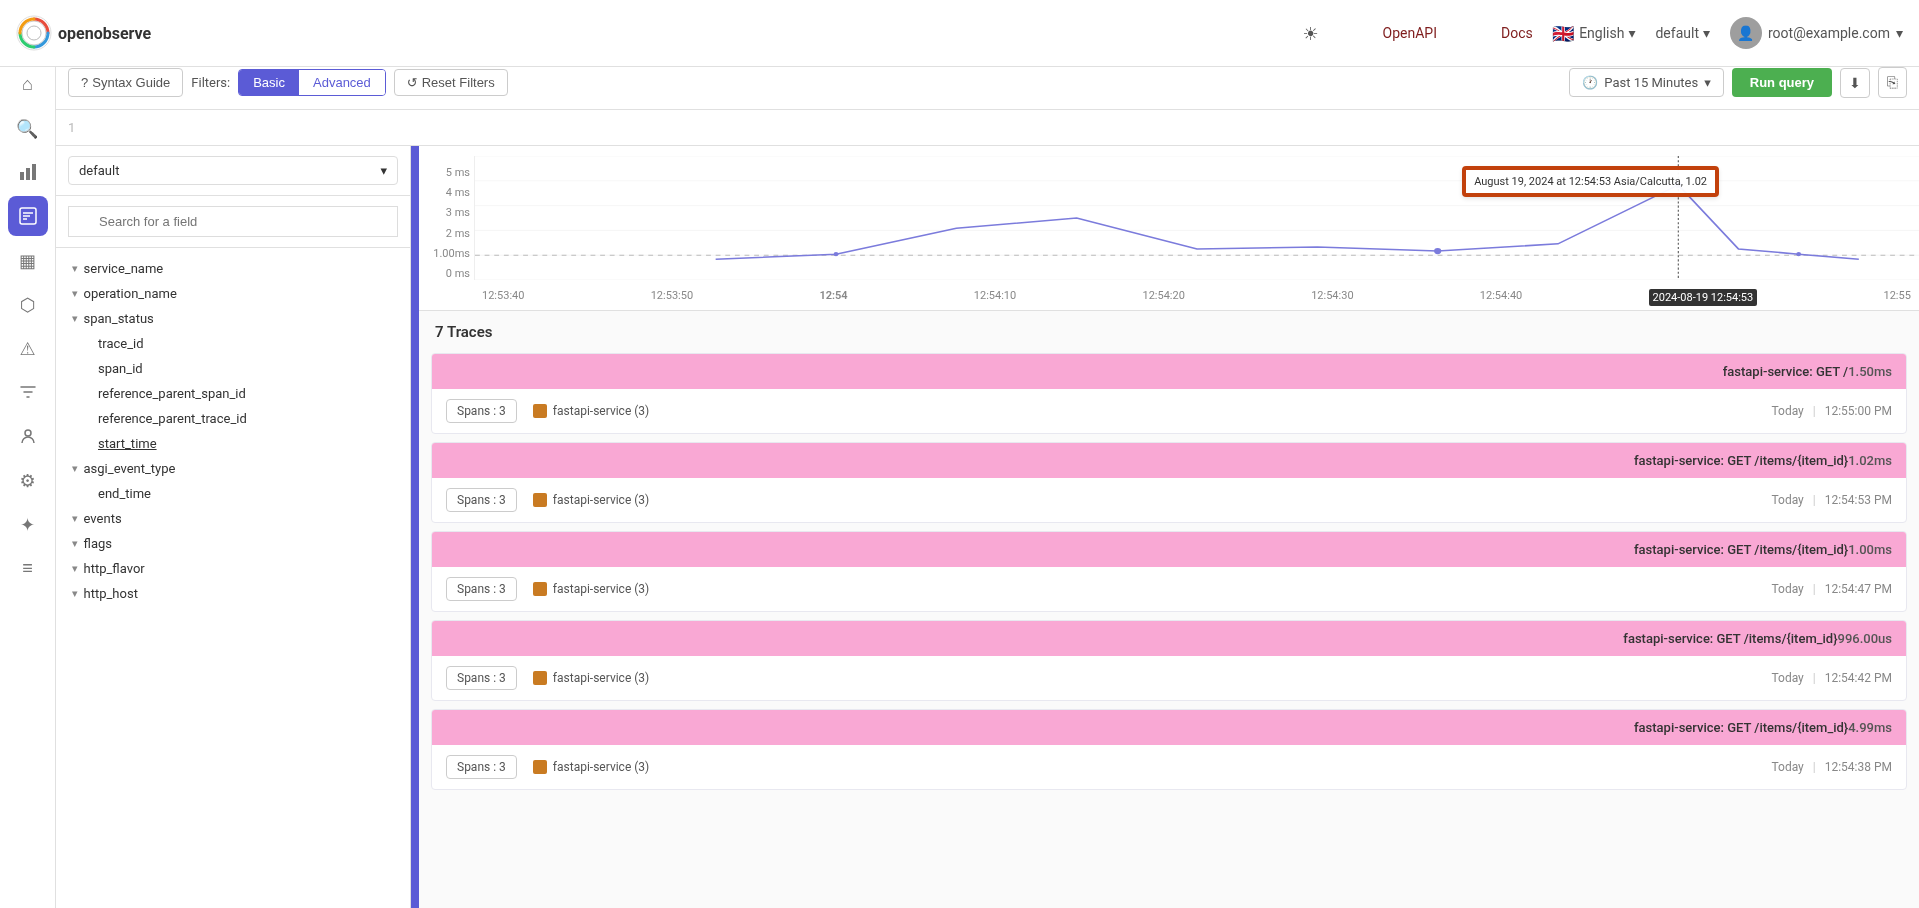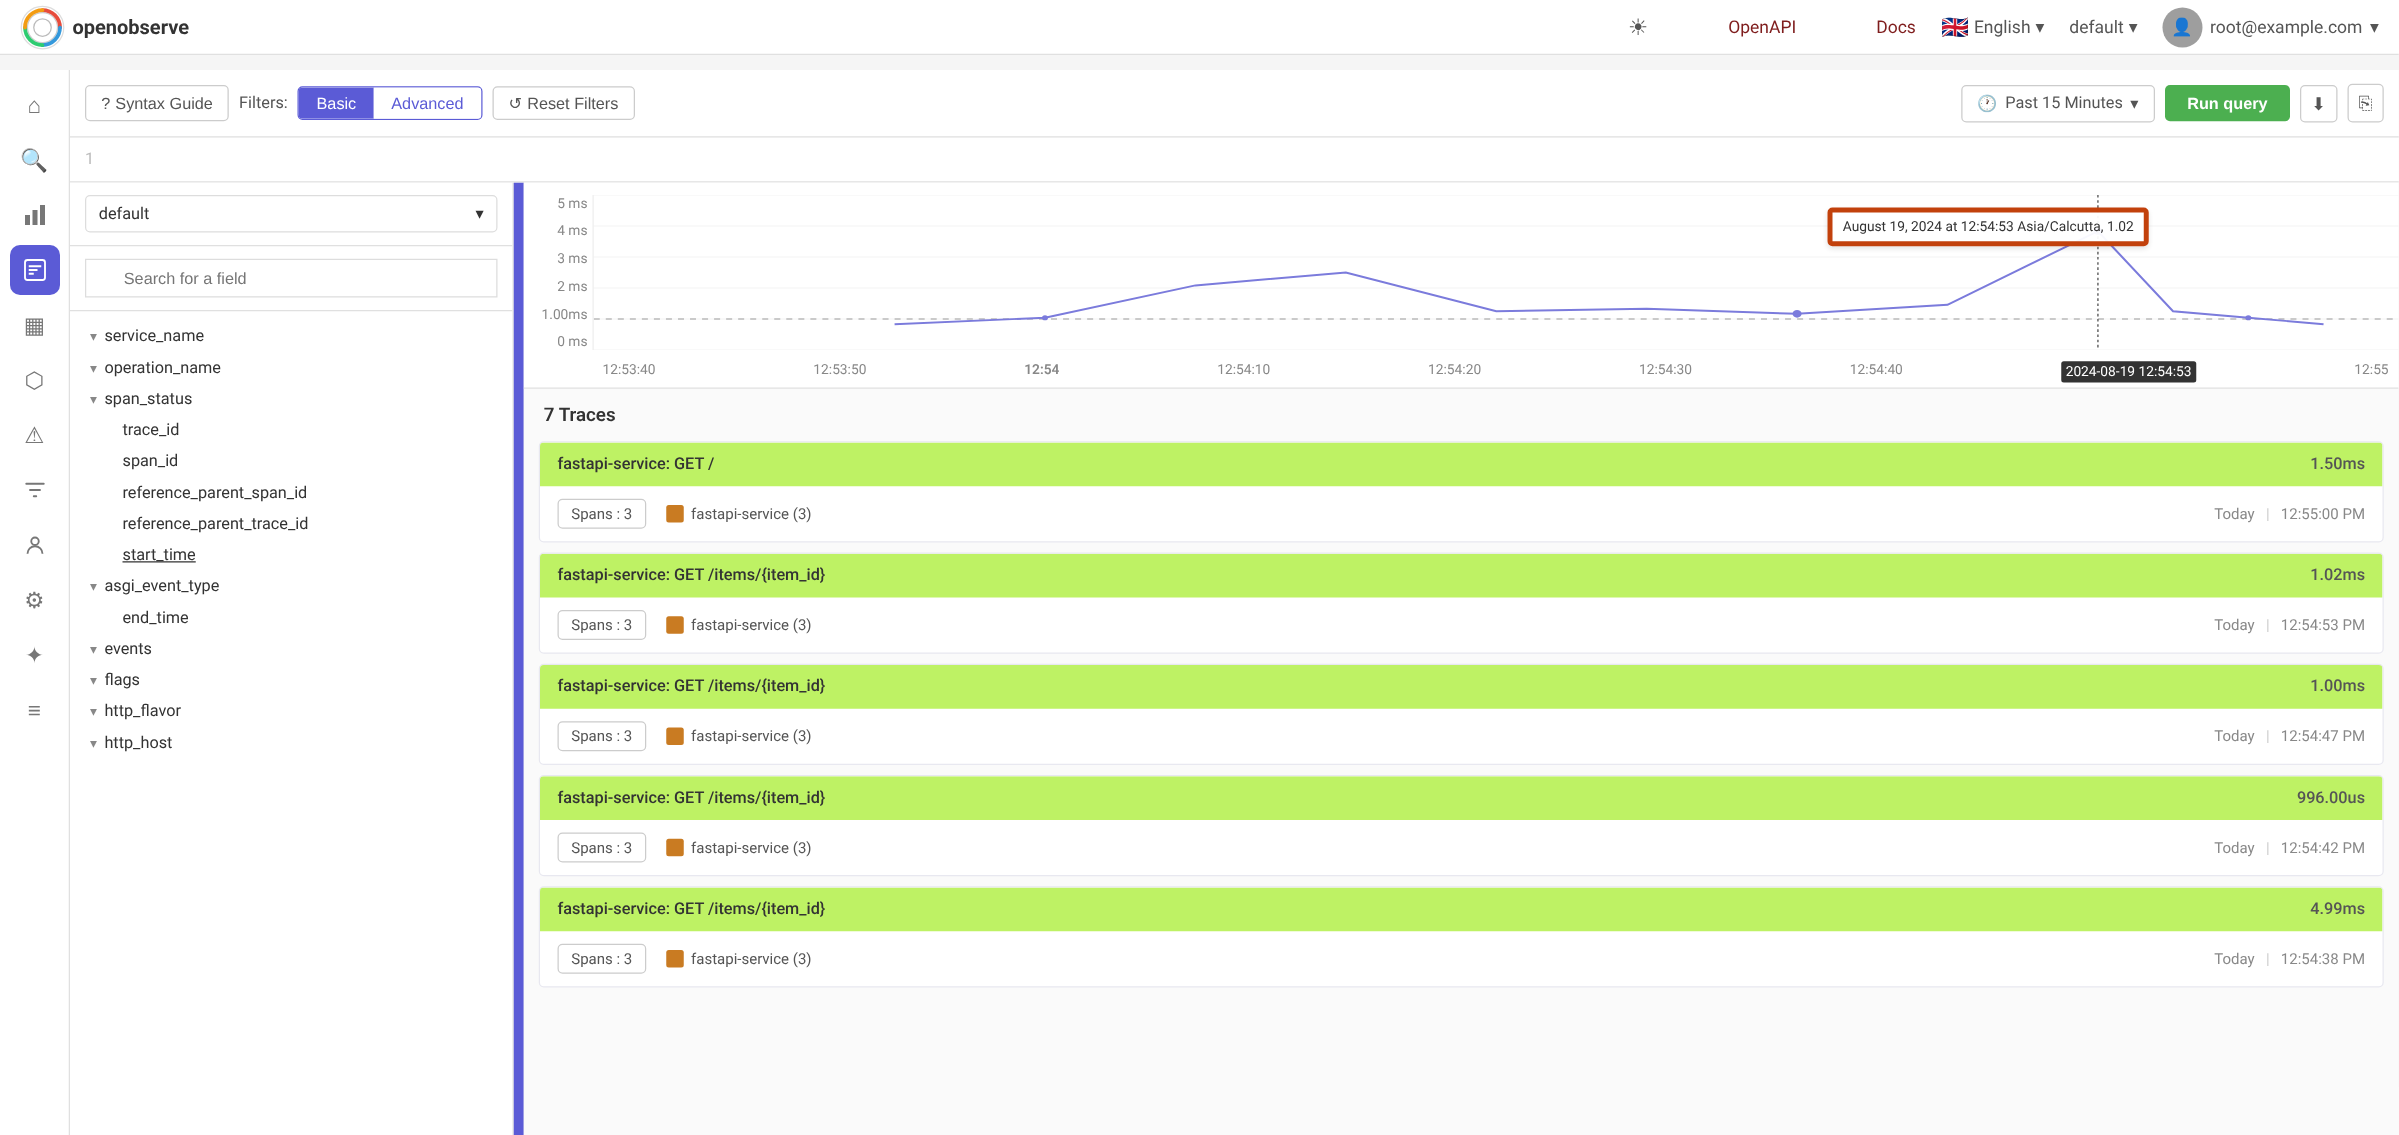--- a/index.html
+++ b/index.html
@@ -9,7 +9,7 @@
     .navbar {
       display: flex; align-items: center; justify-content: space-between;
       background: #fff; border-bottom: 1px solid #e0e0e0;
-      height: 44px; padding: 0 16px; position: fixed; top: 0; left: 0; right: 0; z-index: 100;
+      height: 67px; padding: 0 16px; position: fixed; top: 0; left: 0; right: 0; z-index: 100;
     }
     .navbar-left { display: flex; align-items: center; gap: 8px; }
     .logo { display: flex; align-items: center; gap: 6px; font-weight: 700; font-size: 16px; color: #333; }

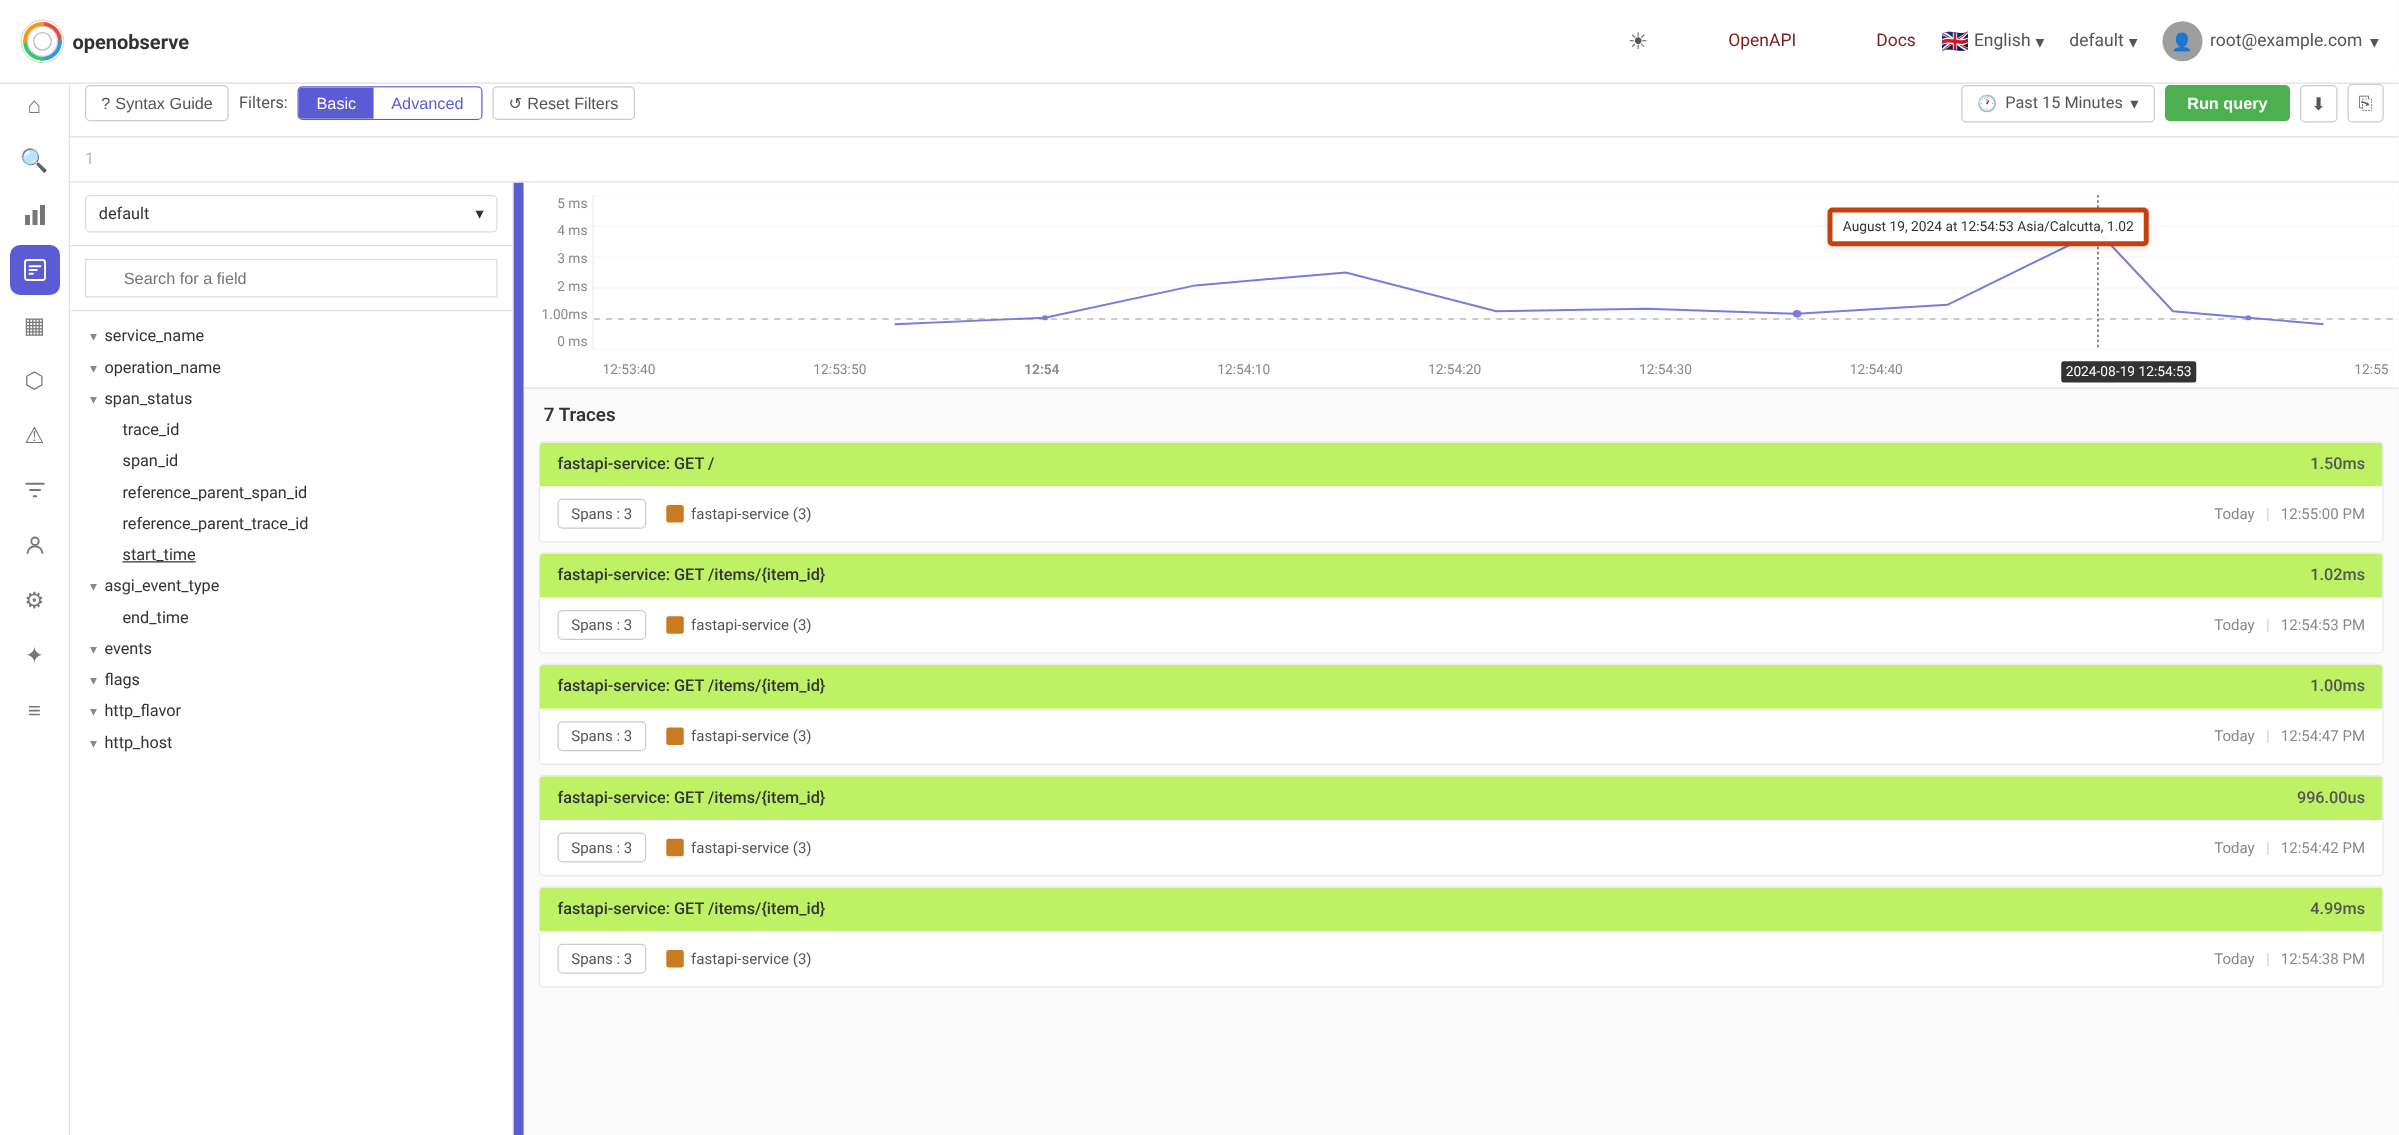--- a/index.html
+++ b/index.html
@@ -129,7 +129,7 @@
       height: 165px; min-height: 165px;
     }
     .chart-y-labels {
-      position: absolute; left: 0; top: 10px; bottom: 30px; width: 55px;
+      position: absolute; left: 0; top: 20px; bottom: 30px; width: 55px;
       display: flex; flex-direction: column; justify-content: space-between;
       padding: 0 4px; font-size: 11px; color: #888; text-align: right;
     }

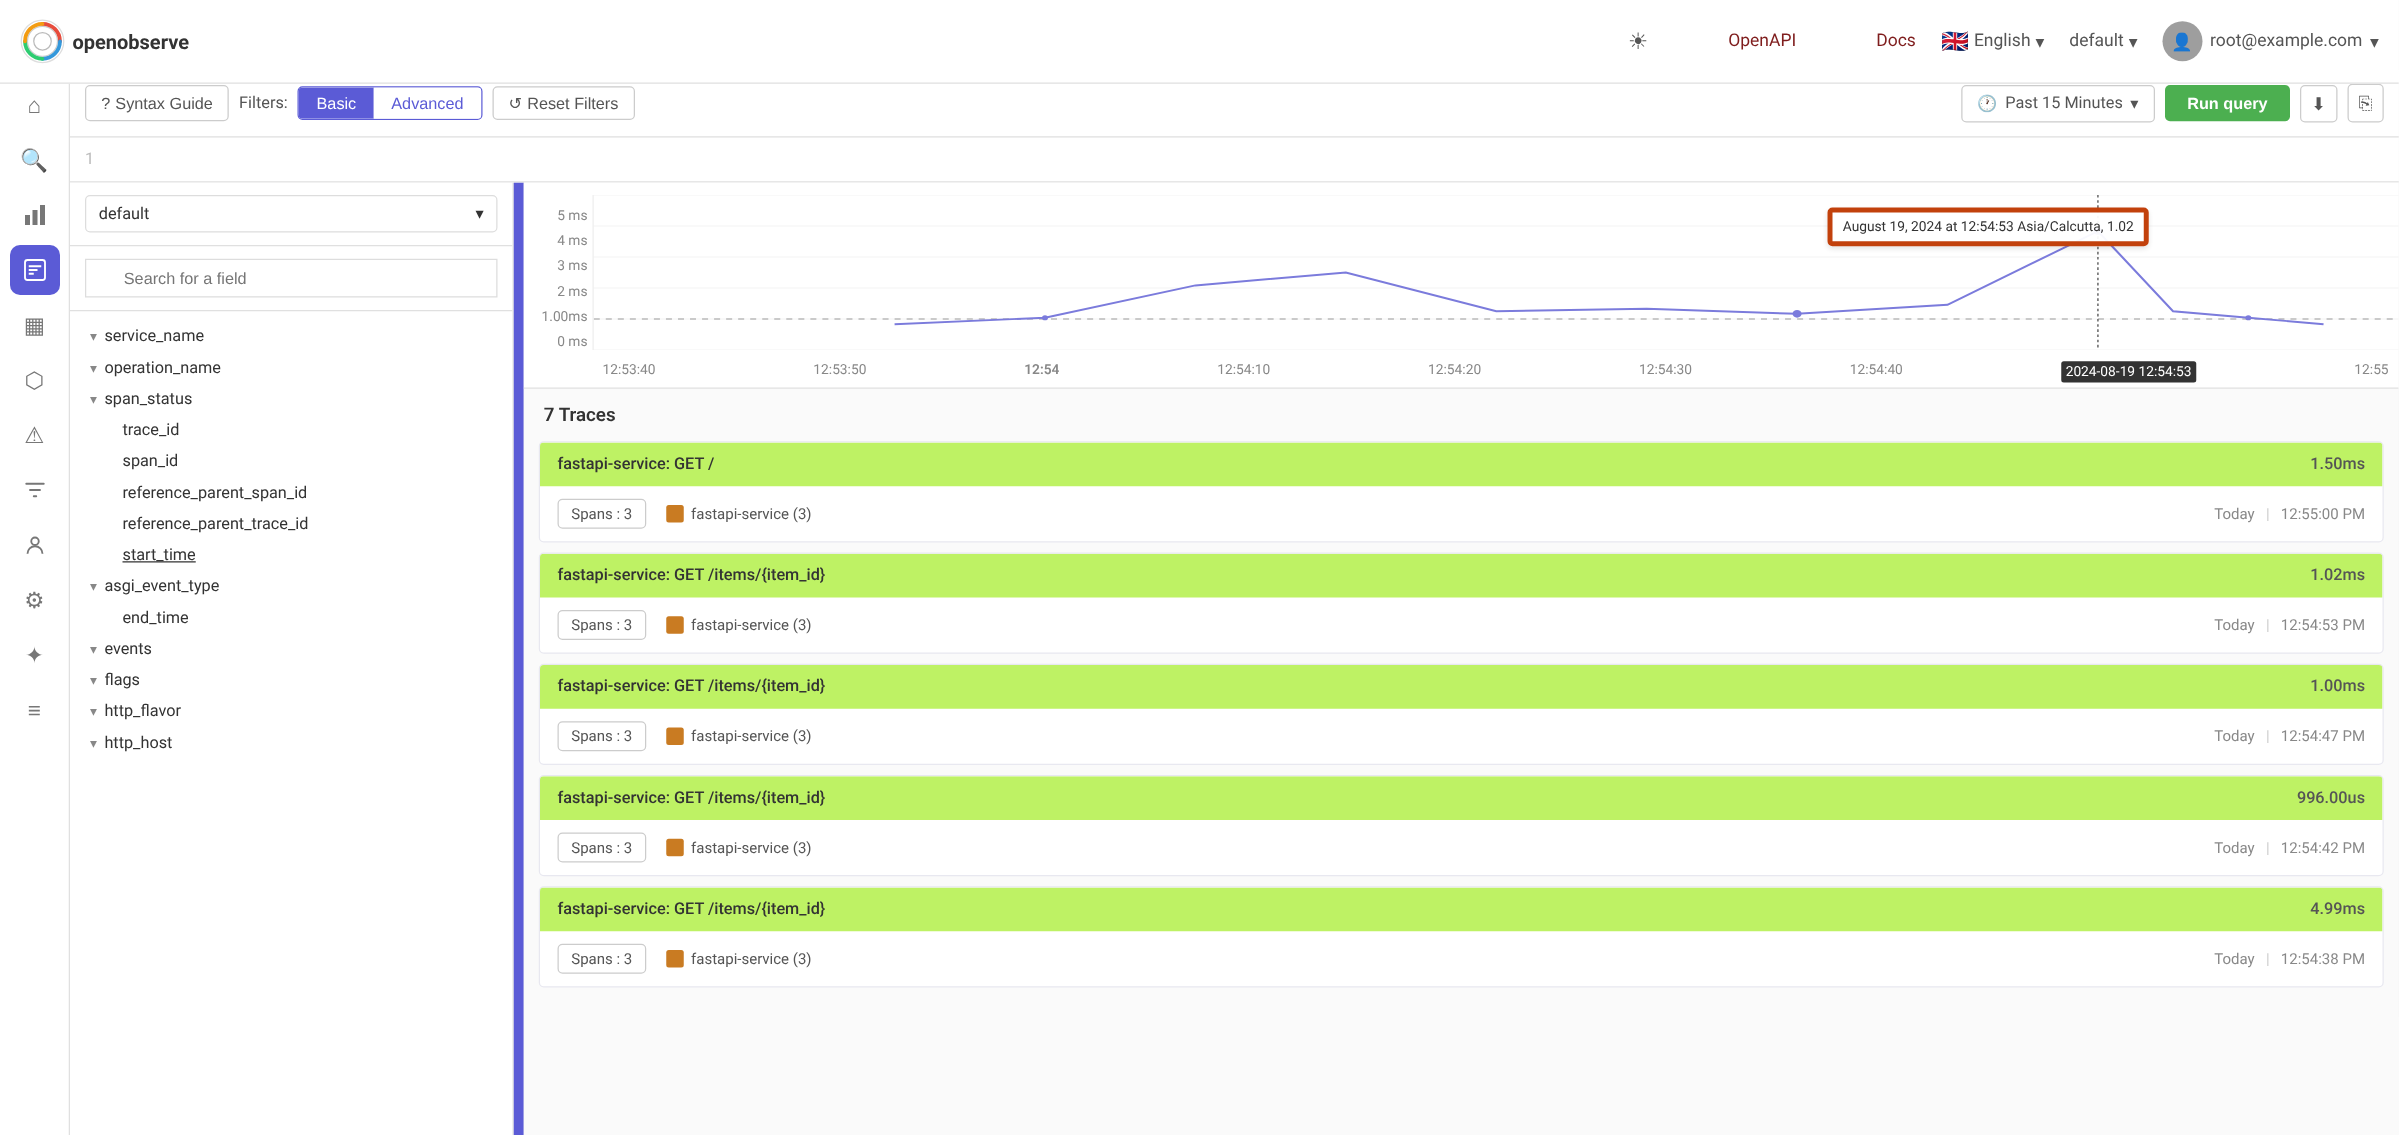--- a/index.html
+++ b/index.html
@@ -154,8 +154,8 @@
       overflow: hidden;
     }
     .trace-header {
-      display: flex; align-items: center; justify-content: space-between;
-      padding: 10px 14px; background: #bef264; cursor: pointer;
+      display: flex; align-items: center; justify-content: flex-end;
+      padding: 10px 14px; background: #f9a8d4; cursor: pointer;
     }
     .trace-name { font-size: 13px; color: #333; font-weight: 500; }
     .trace-duration { font-size: 13px; color: #555; font-weight: 500; }

